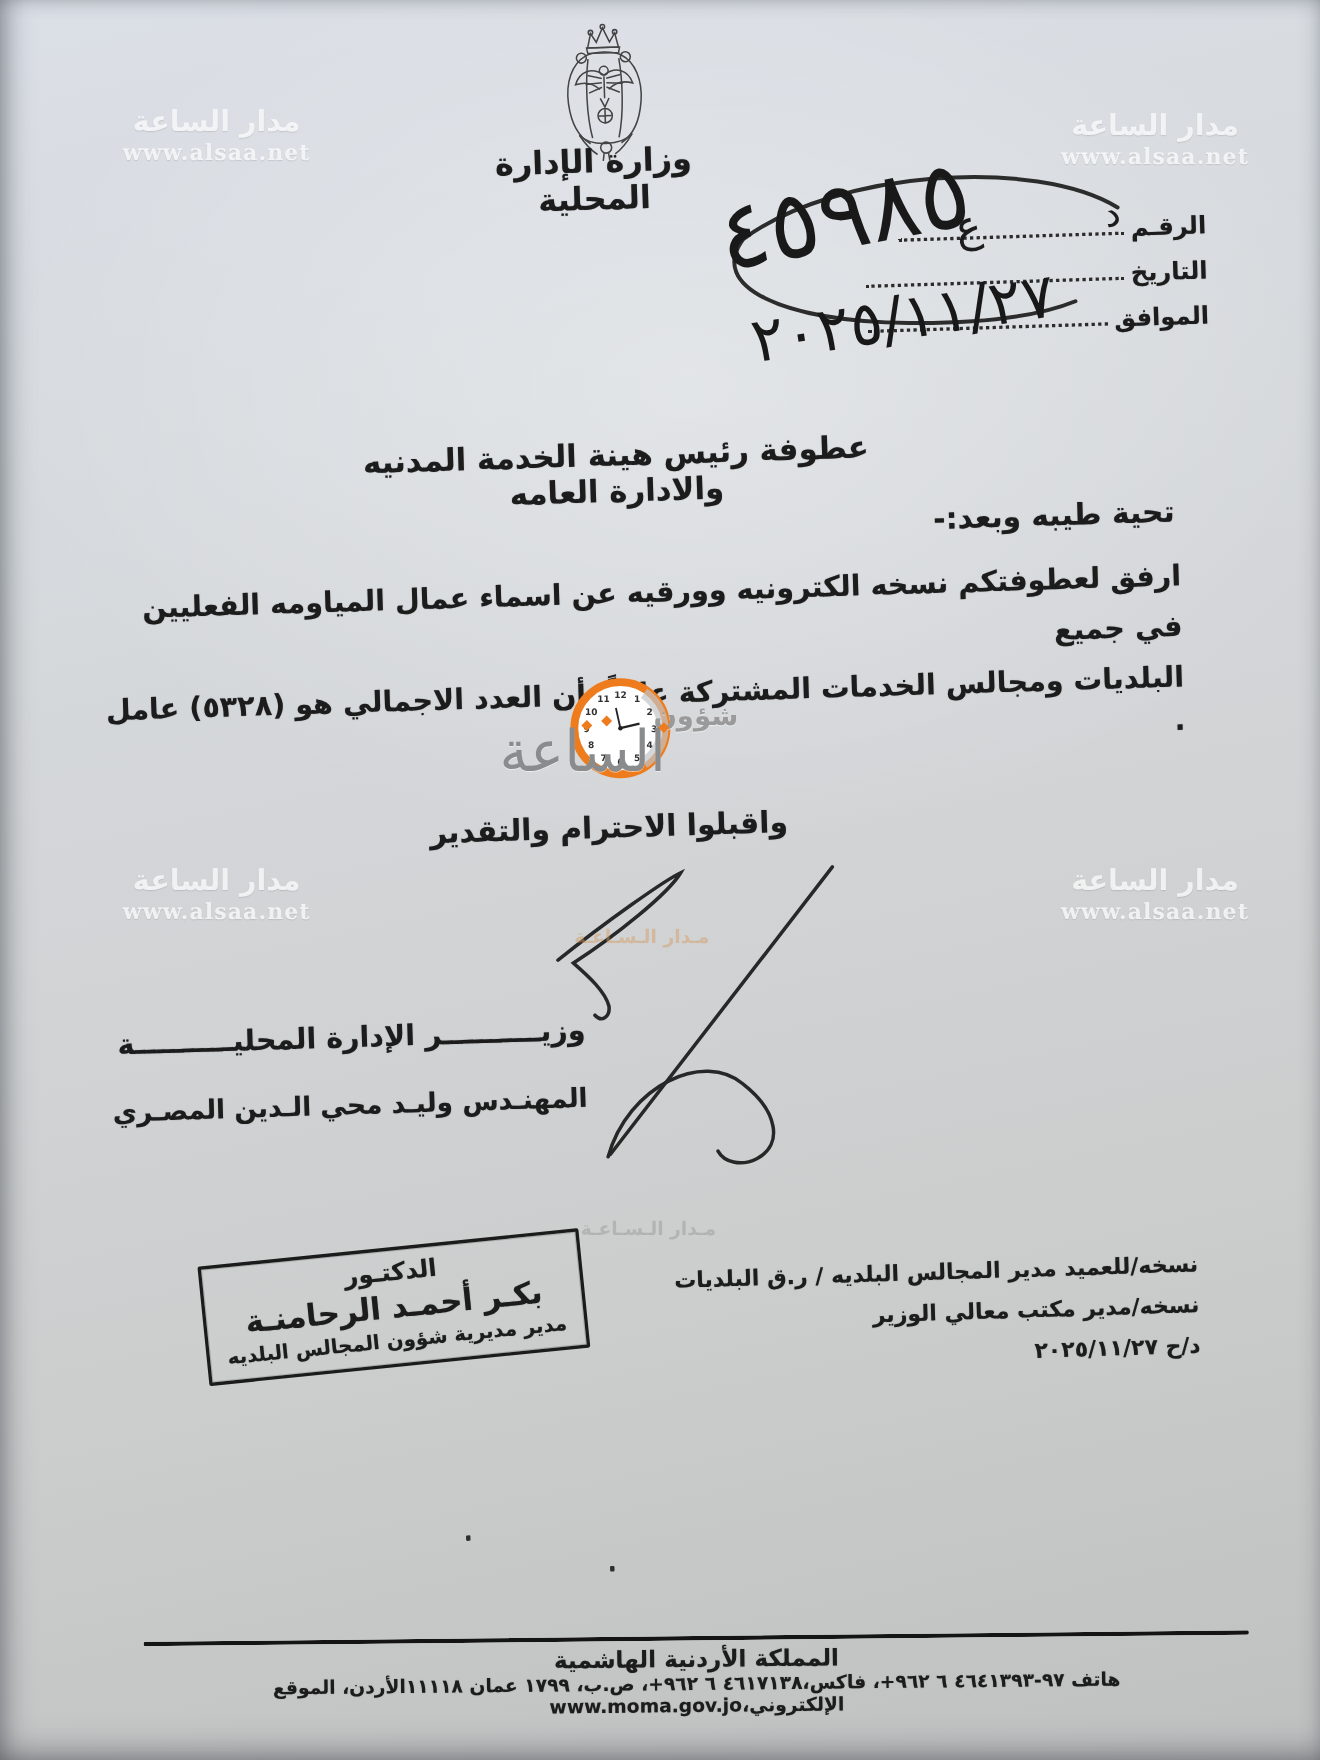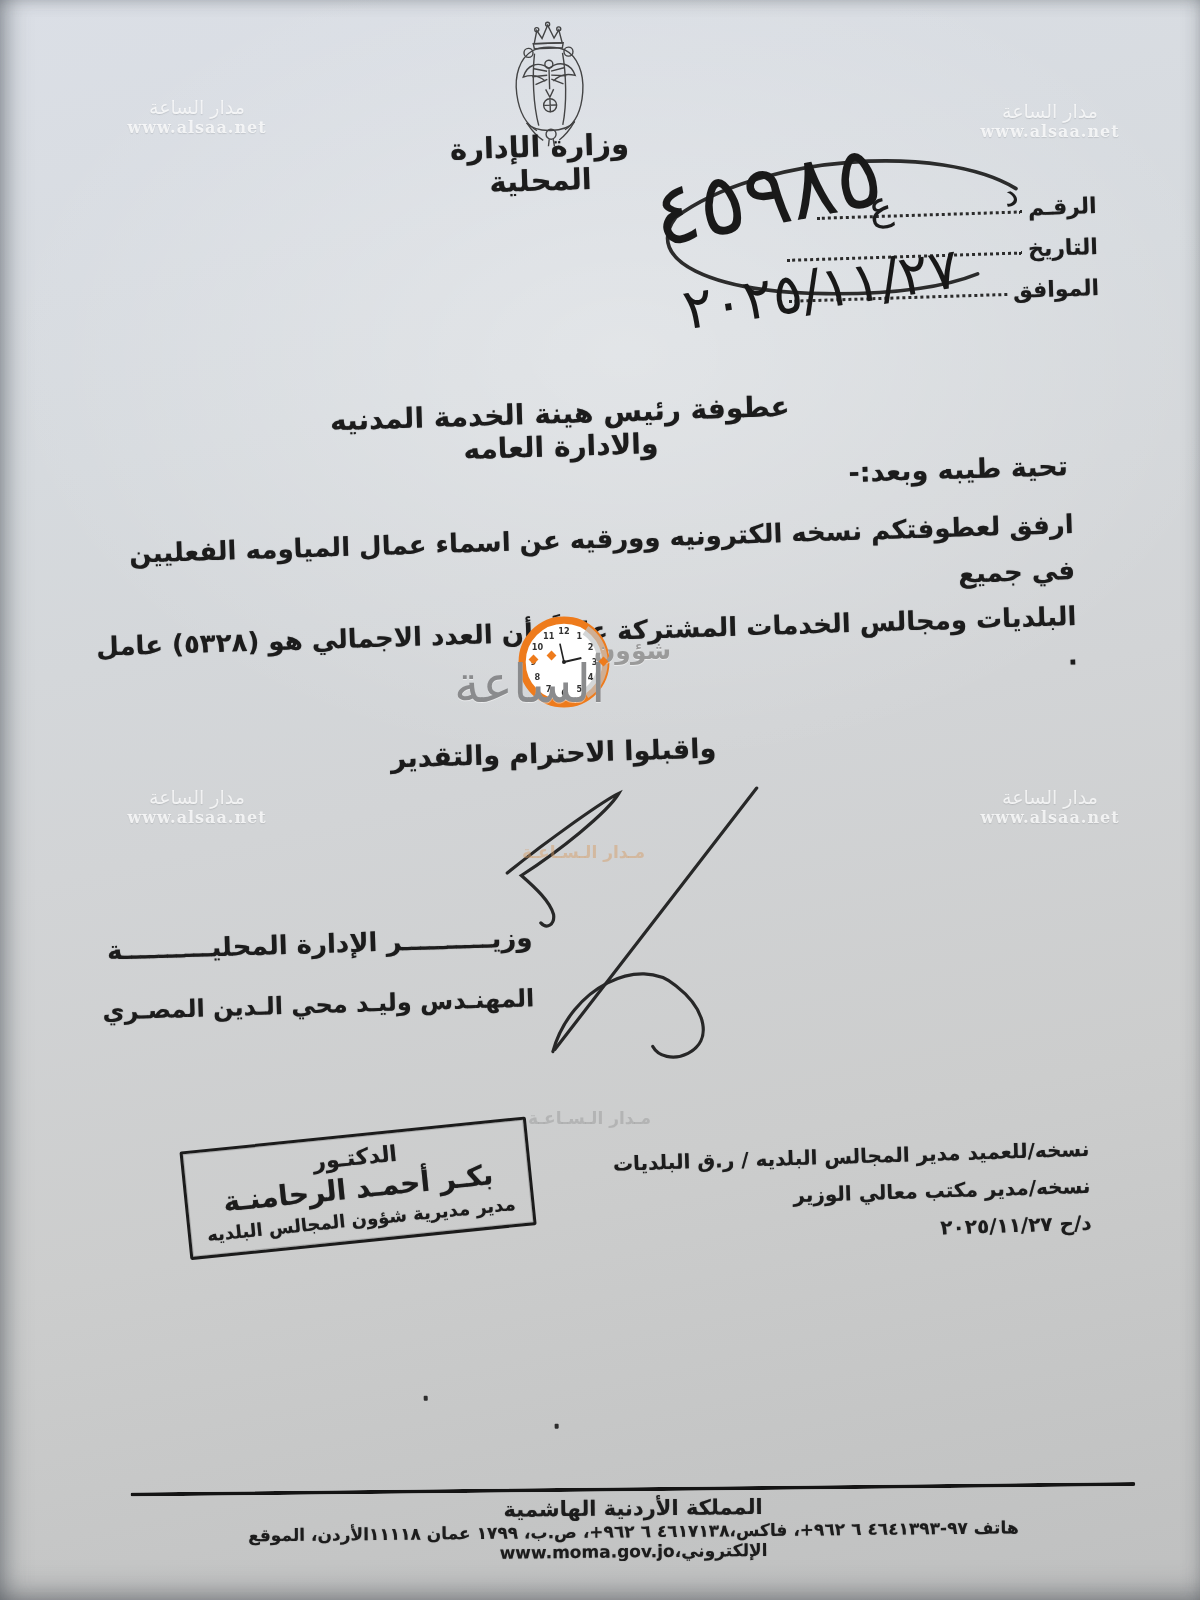--- a/index.html
+++ b/index.html
@@ -57,7 +57,7 @@
   
   .wm{width:210px;text-align:center;color:rgba(255,255,255,0.78);
       text-shadow:0 1px 1px rgba(90,95,100,0.18);pointer-events:none;}
-  .wm .wm1{font-size:19px;font-weight:normal;}
+  .wm .wm1{font-size:26px;font-weight:bold;}
   .wm .wm2{font-size:16px;font-weight:bold;letter-spacing:1px;font-family:"DejaVu Serif",serif;}
   .wm-faint{font-size:17px;font-weight:bold;pointer-events:none;white-space:nowrap;}
 

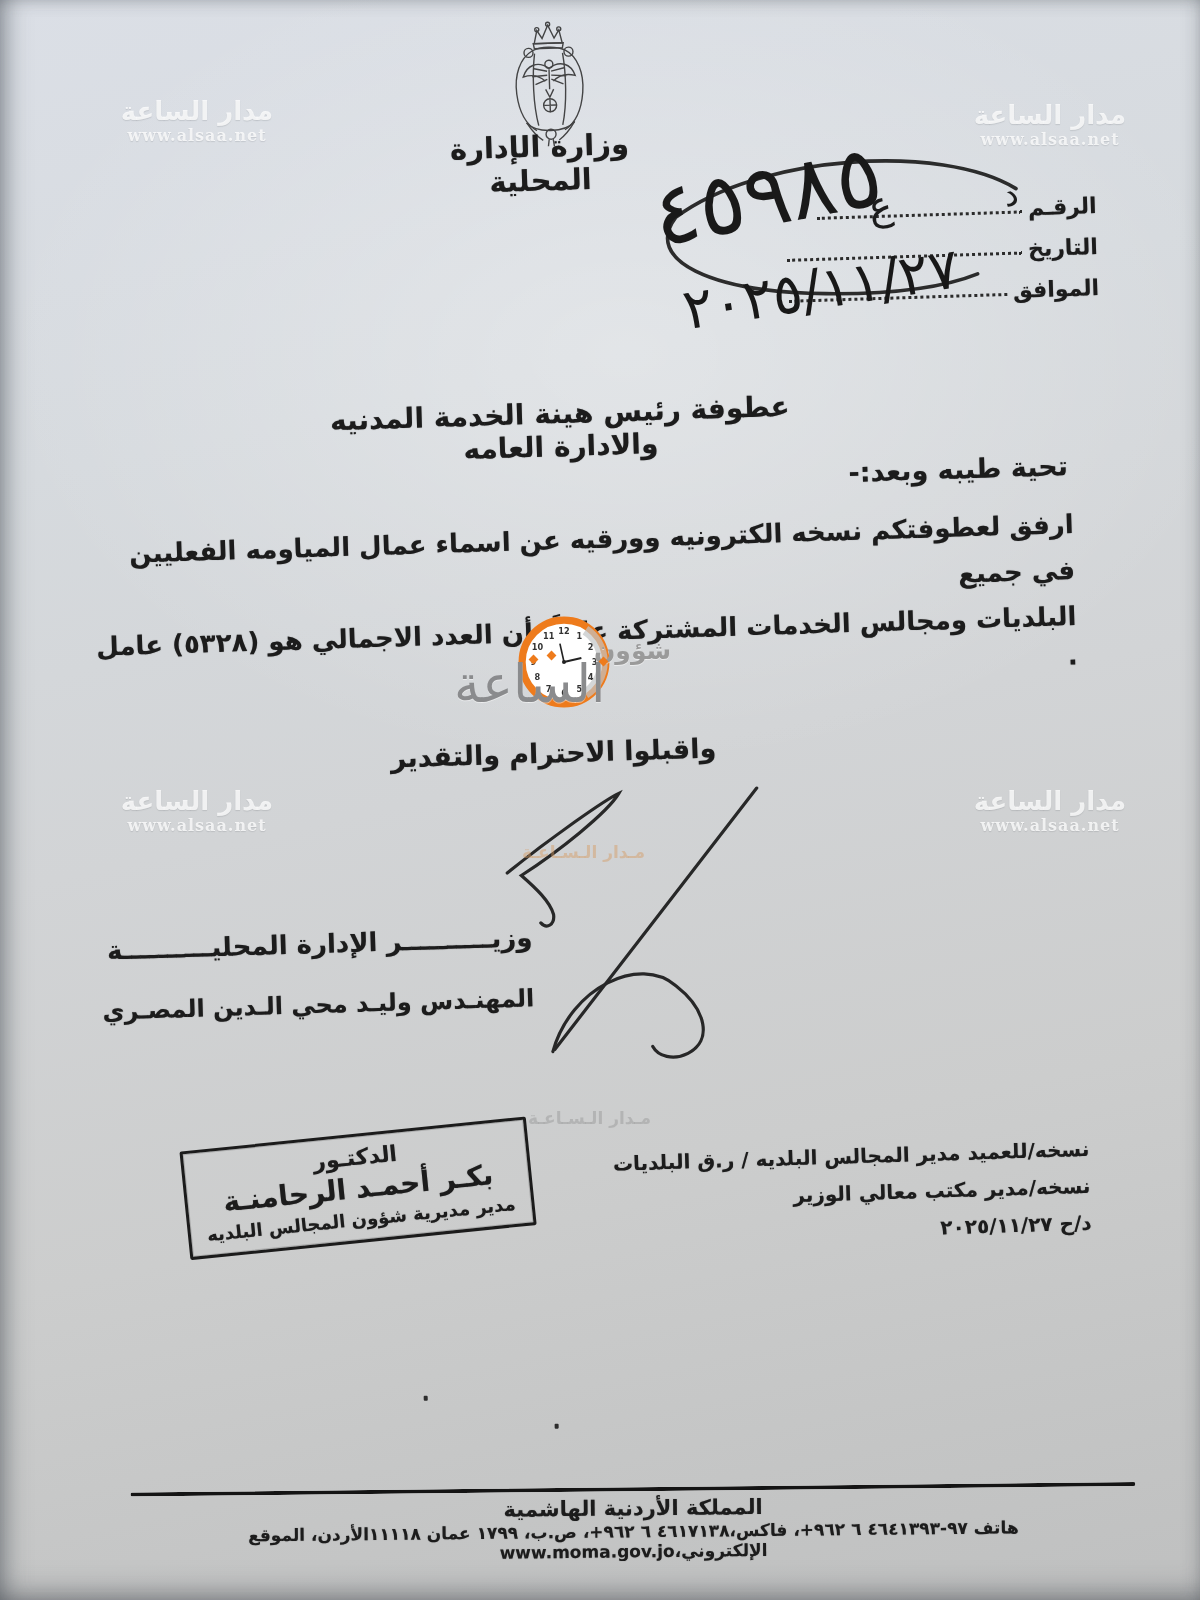--- a/index.html
+++ b/index.html
@@ -58,7 +58,7 @@
   .wm{width:210px;text-align:center;color:rgba(255,255,255,0.78);
       text-shadow:0 1px 1px rgba(90,95,100,0.18);pointer-events:none;}
   .wm .wm1{font-size:26px;font-weight:bold;}
-  .wm .wm2{font-size:16px;font-weight:bold;letter-spacing:1px;font-family:"DejaVu Serif",serif;}
+  .wm .wm2{font-size:20px;font-weight:bold;letter-spacing:1px;font-family:"DejaVu Serif",serif;}
   .wm-faint{font-size:17px;font-weight:bold;pointer-events:none;white-space:nowrap;}
 
   .madar-logo{left:452px;top:610px;width:250px;height:118px;}

